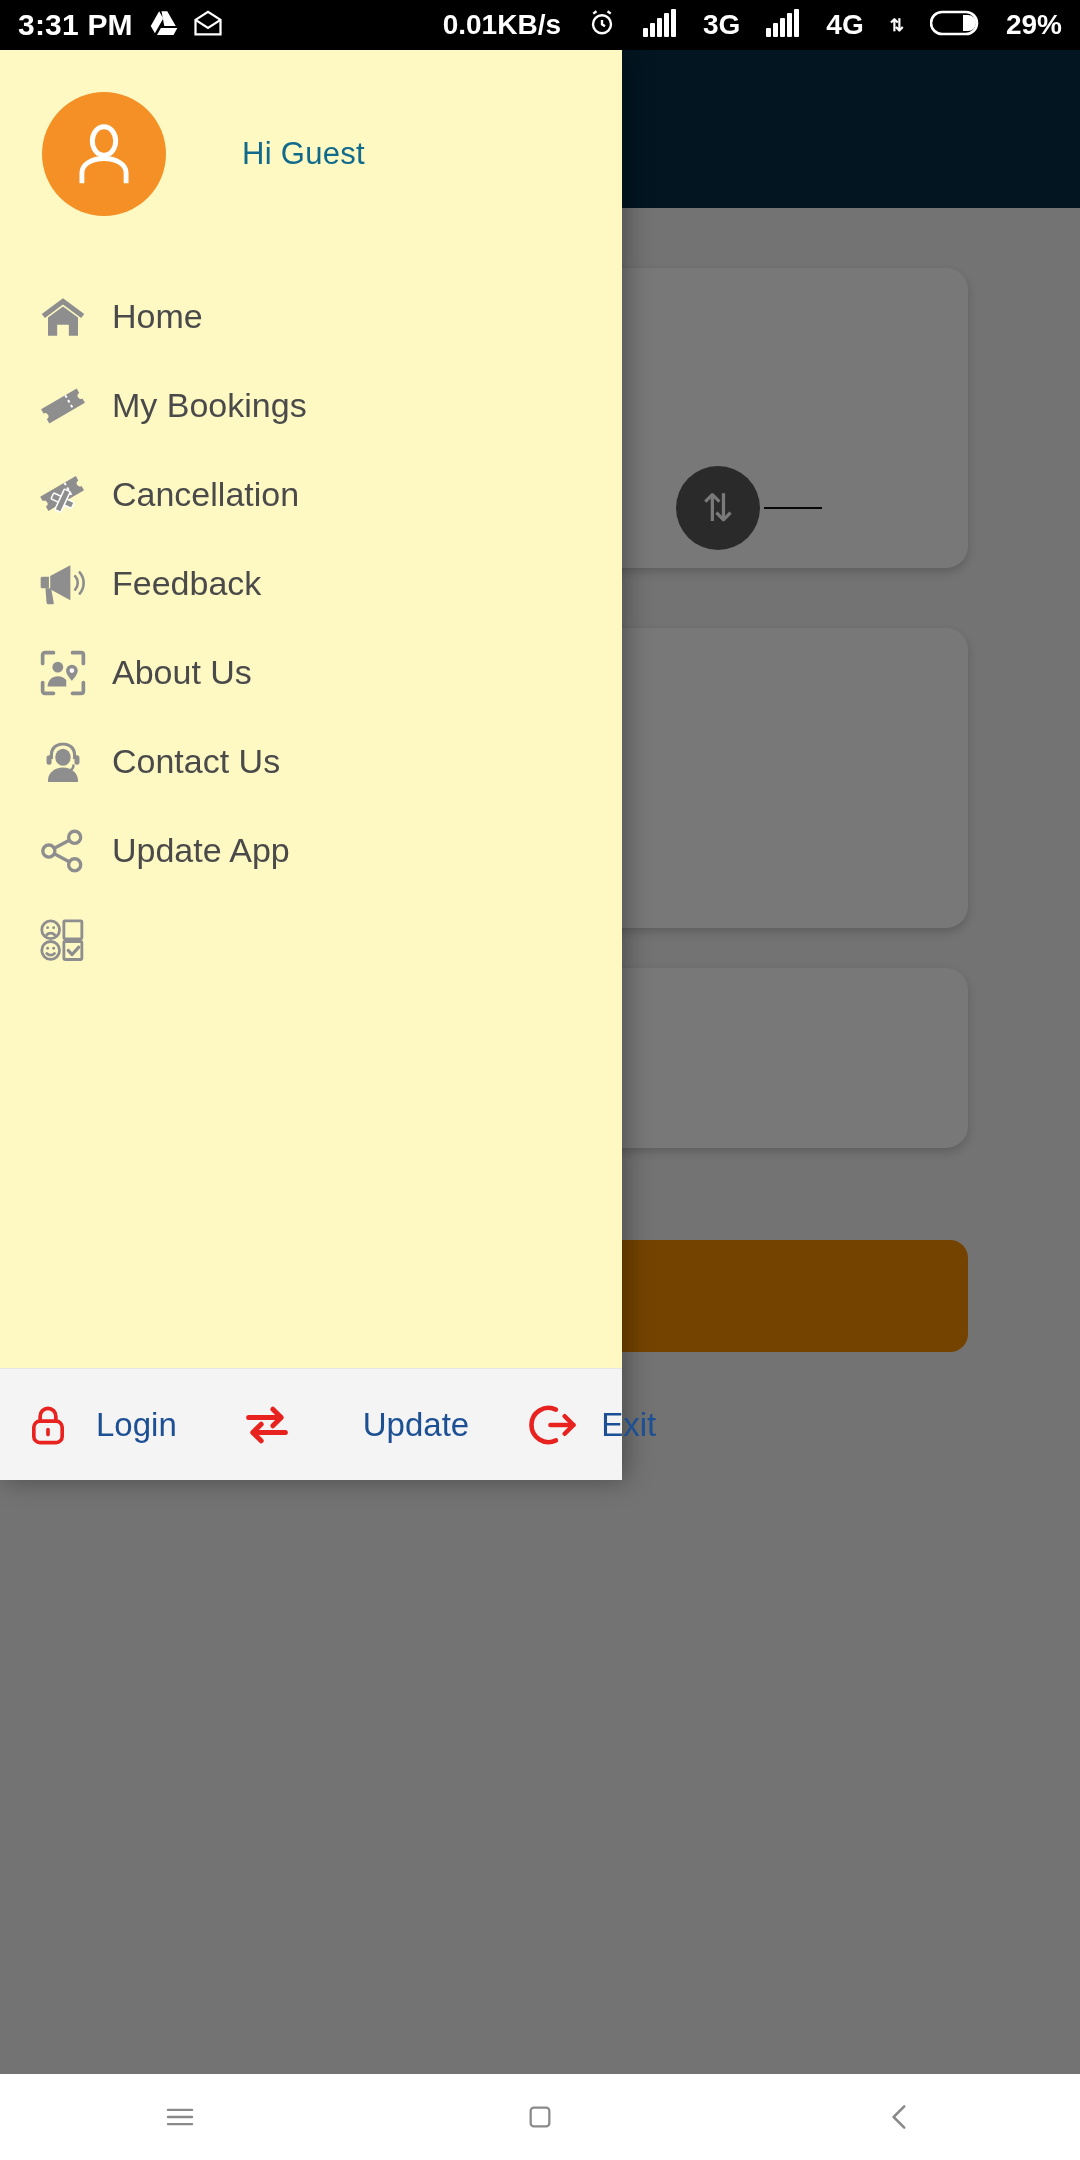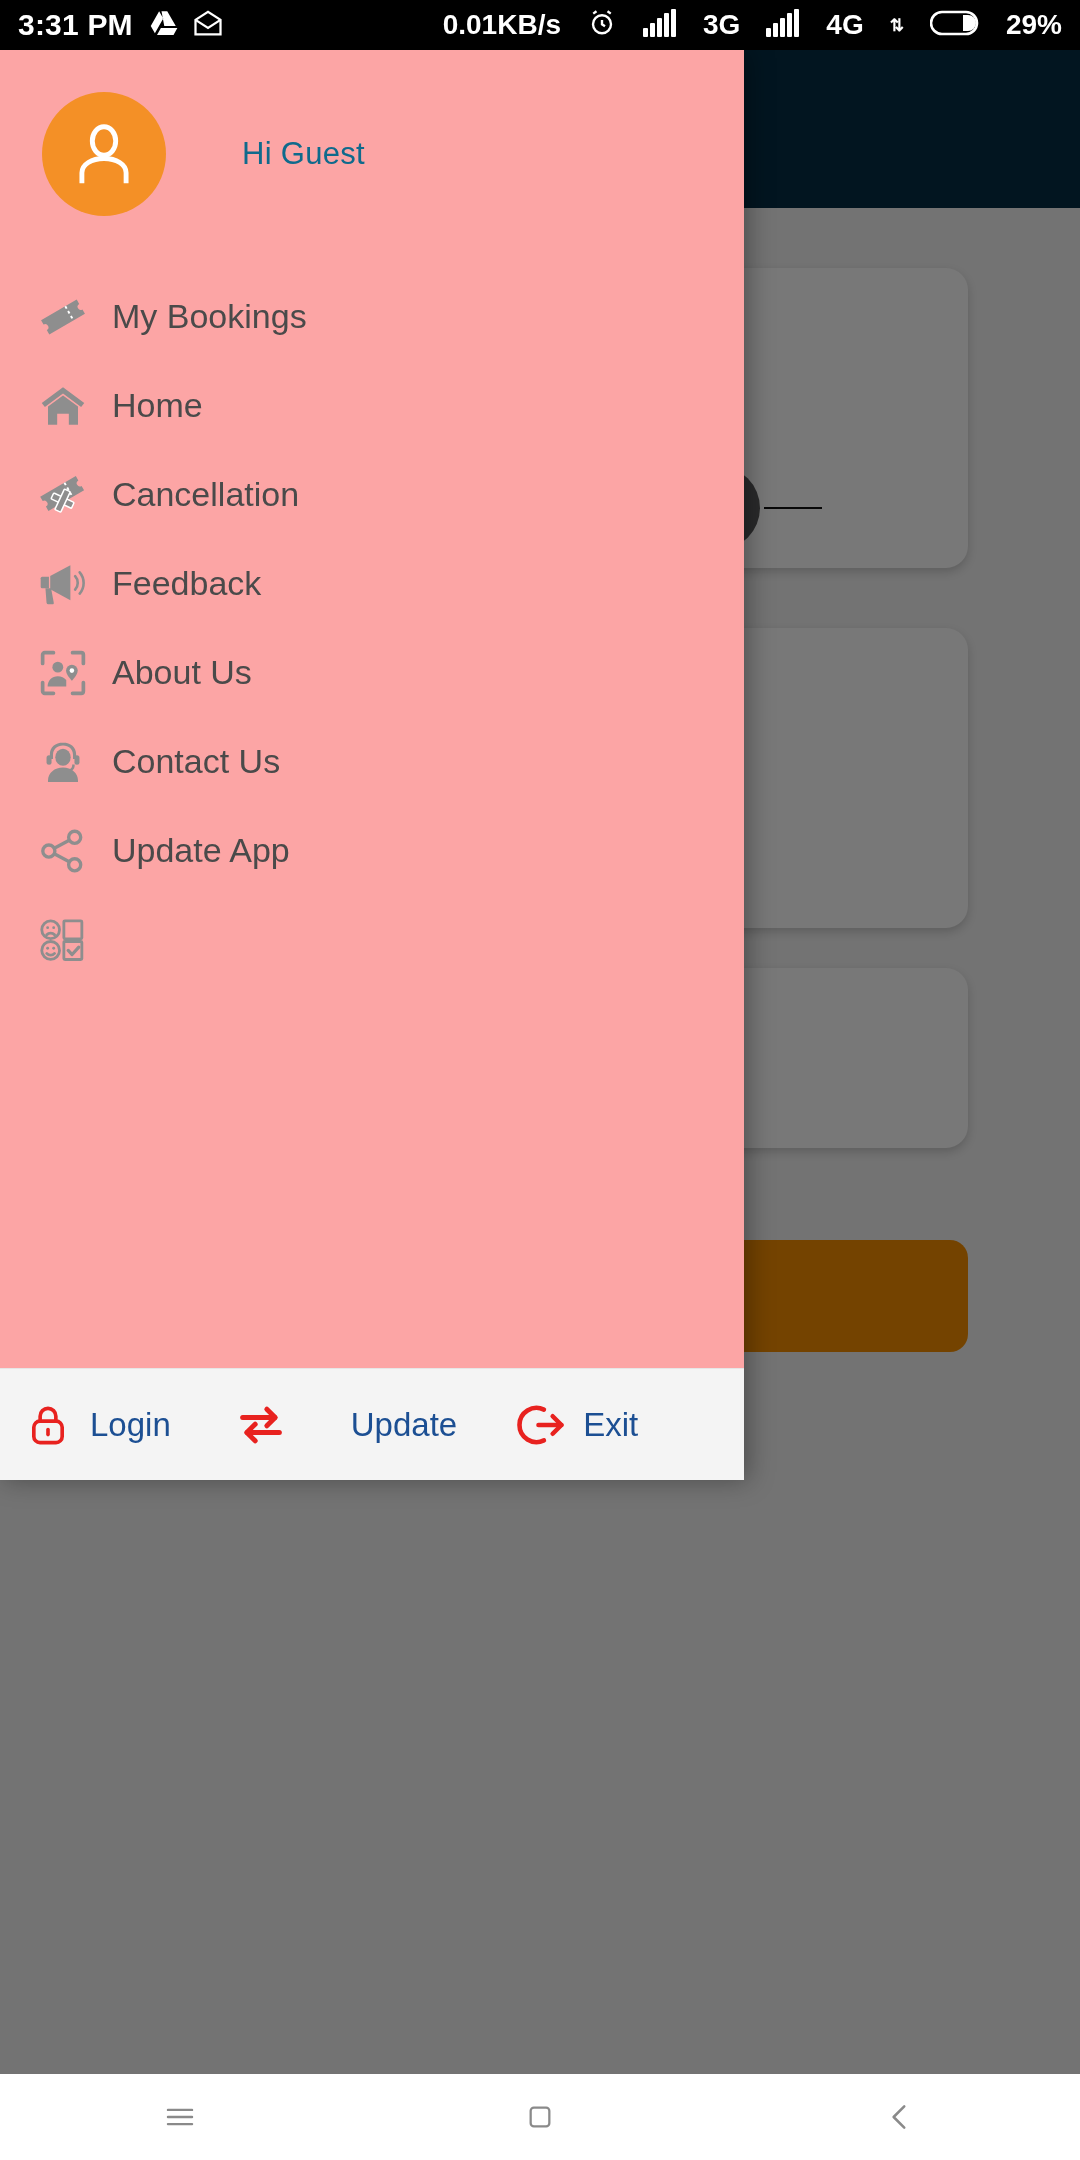--- a/index.html
+++ b/index.html
@@ -44,8 +44,8 @@
 
   
   .drawer{
-    position:absolute; left:0; top:50px; width:744px; height:1430px;
-    background:#fca5a5; z-index:20; display:flex; flex-direction:column;
+    position:absolute; left:0; top:50px; width:622px; height:1430px;
+    background:#fef9c3; z-index:20; display:flex; flex-direction:column;
     box-shadow:4px 0 24px rgba(0,0,0,.35);
   }
   .drawer-header{ height:208px; display:flex; align-items:center; padding-left:42px; flex-shrink:0; }

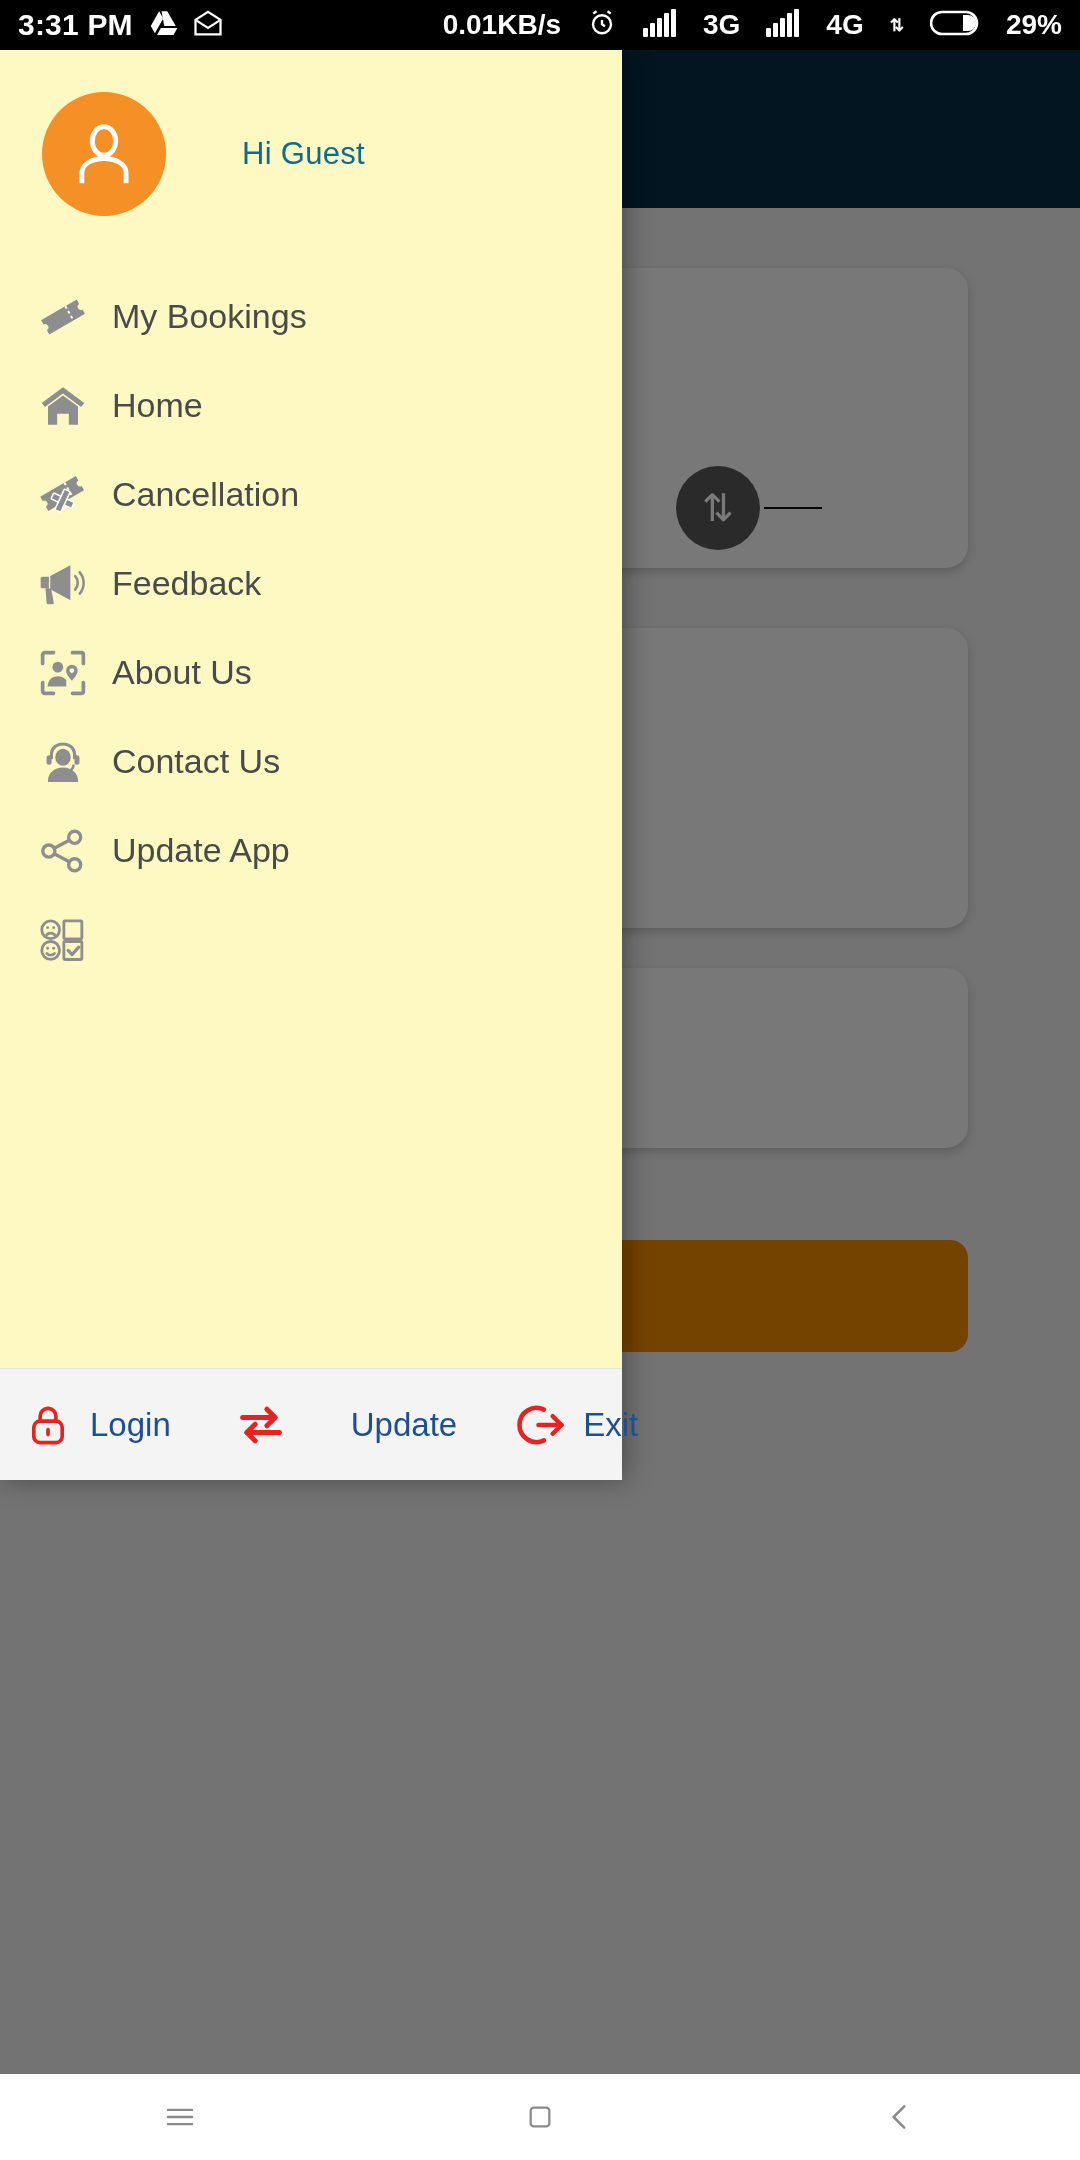--- a/index.html
+++ b/index.html
@@ -173,6 +173,16 @@
 
     <div class="menu-item">
       <span class="menu-icon">
+        <svg width="50" height="50" viewBox="0 0 24 24" fill="#8e8e8e">
+          <path d="M12 3 1.8 10.6l1.5 1.9L12 6l8.7 6.5 1.5-1.9z"></path>
+          <path d="M4.8 12.2V21h4.4v-5.3h5.6V21h4.4v-8.8L12 7z"></path>
+        </svg>
+      </span>
+      <span class="menu-label">Home</span>
+    </div>
+
+    <div class="menu-item">
+      <span class="menu-icon">
         <svg width="52" height="52" viewBox="0 0 24 24" fill="#8e8e8e">
           <g transform="rotate(-30 12 12)">
             <path d="M2.5 8.2h19v2.3a1.5 1.5 0 0 0 0 3v2.3h-19v-2.3a1.5 1.5 0 0 0 0-3z"></path>
@@ -183,16 +193,6 @@
         </svg>
       </span>
       <span class="menu-label">My Bookings</span>
-    </div>
-
-    <div class="menu-item">
-      <span class="menu-icon">
-        <svg width="50" height="50" viewBox="0 0 24 24" fill="#8e8e8e">
-          <path d="M12 3 1.8 10.6l1.5 1.9L12 6l8.7 6.5 1.5-1.9z"></path>
-          <path d="M4.8 12.2V21h4.4v-5.3h5.6V21h4.4v-8.8L12 7z"></path>
-        </svg>
-      </span>
-      <span class="menu-label">Home</span>
     </div>
 
     <div class="menu-item">

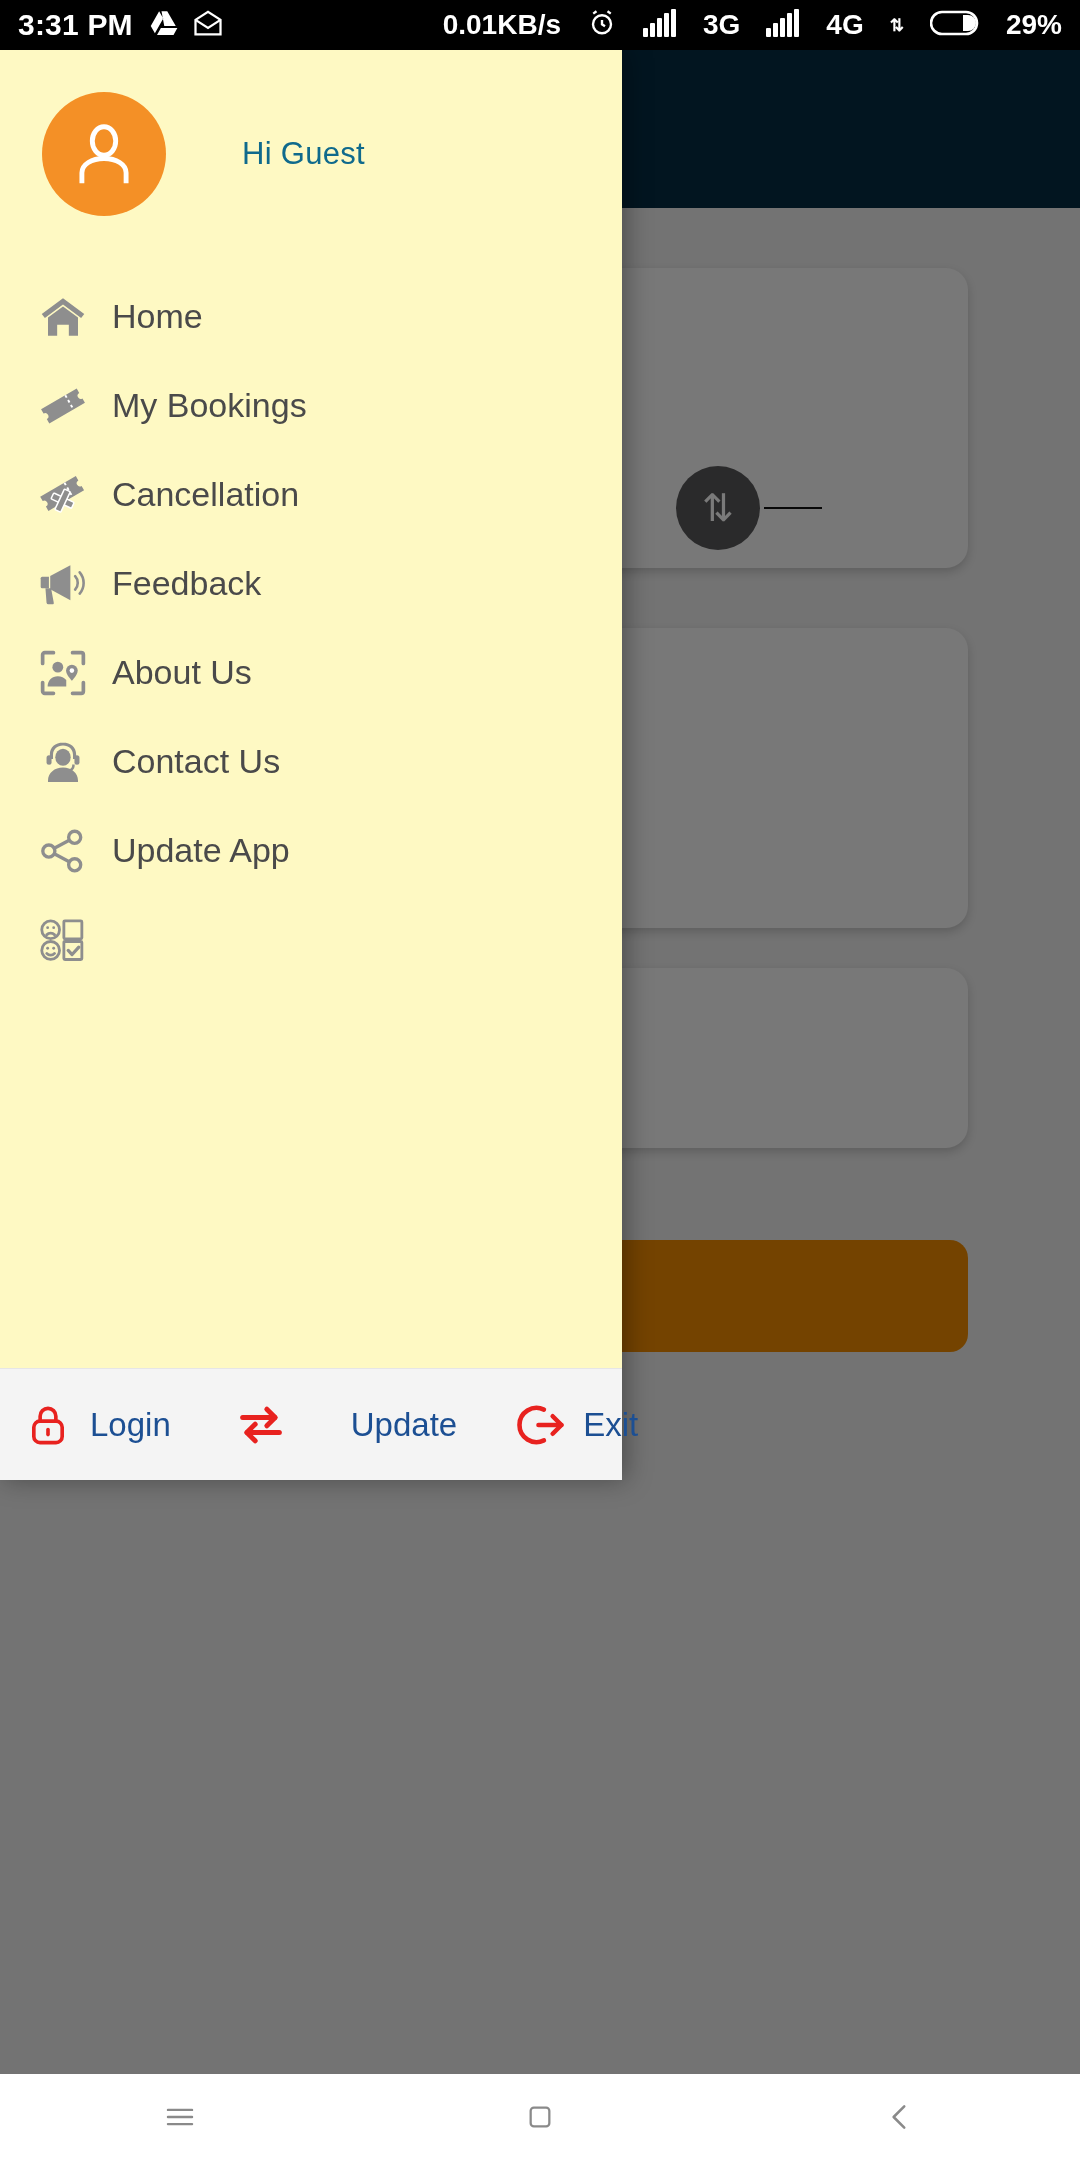--- a/index.html
+++ b/index.html
@@ -75,7 +75,7 @@
   .foot-btn.b2{ padding-left:62px;gap:48px; }
   .foot-btn.b3{ padding-left:56px; }
   .foot-ico{ width:56px; height:56px; display:flex; align-items:center; justify-content:center; color:#e8221f; }
-  .foot-lbl{ margin-left:14px; font-size:33px; color:#1c4f93; }
+  .foot-lbl{ margin-left:20px; font-size:33px; color:#1c4f93; }
 
   
   .navbar{

